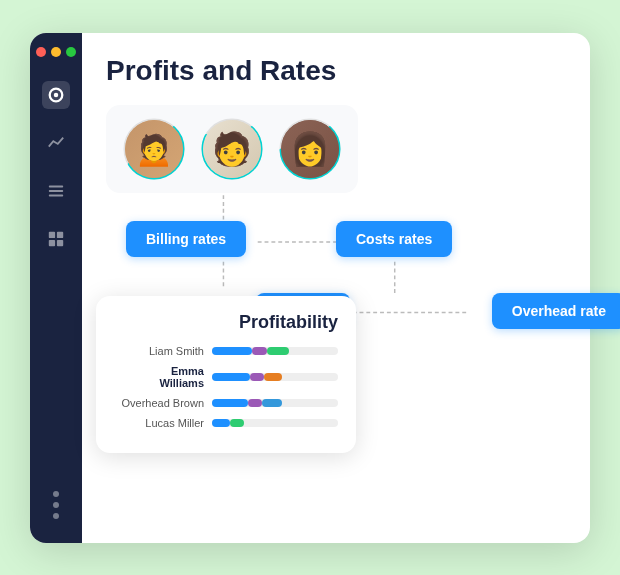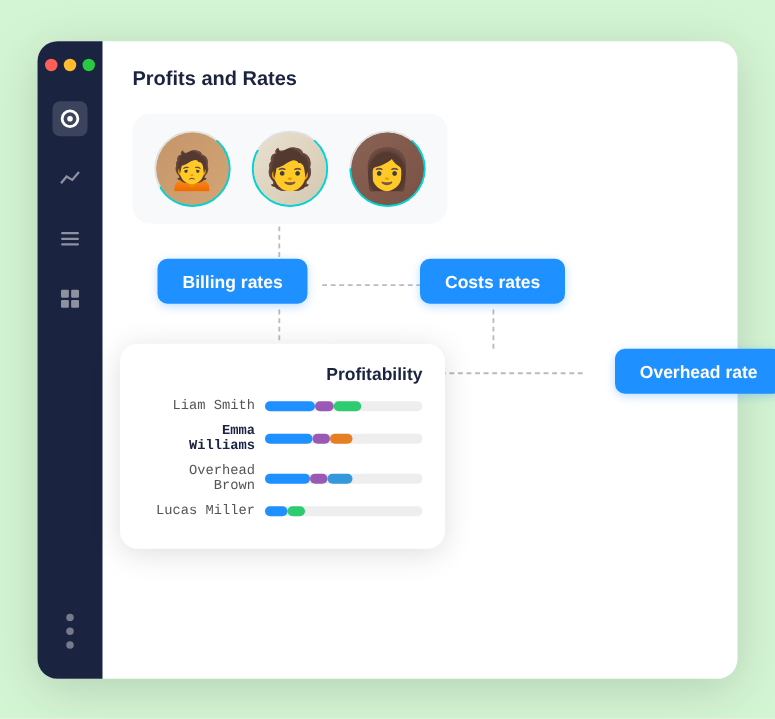--- a/index.html
+++ b/index.html
@@ -95,7 +95,7 @@
     }
 
     .page-title {
-      font-size: 16px;
+      font-size: 28px;
       font-weight: 700;
       color: #1a2340;
       margin-bottom: 18px;

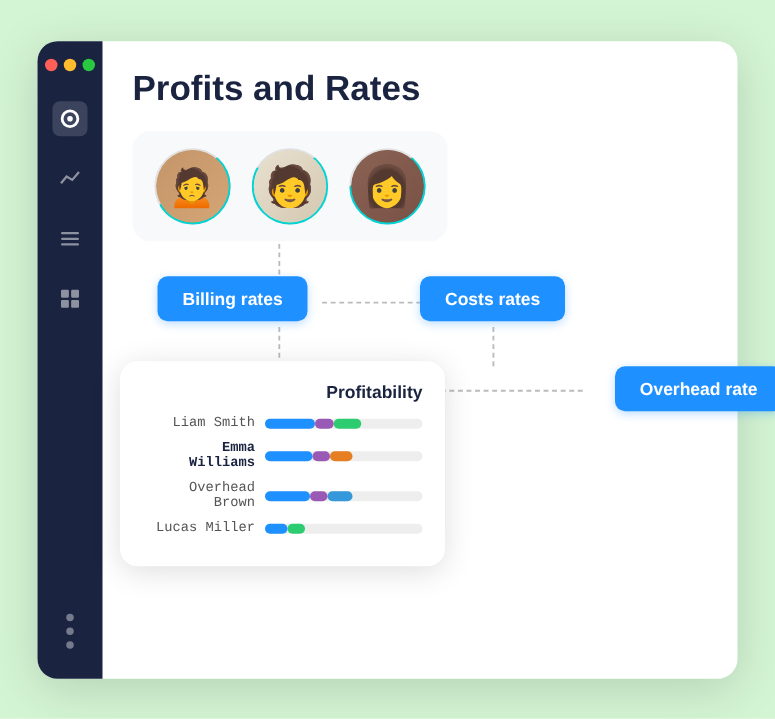--- a/index.html
+++ b/index.html
@@ -191,7 +191,7 @@
     }
 
     .prof-title {
-      font-size: 14px;
+      font-size: 18px;
       font-weight: 700;
       color: #1a2340;
       margin-bottom: 12px;

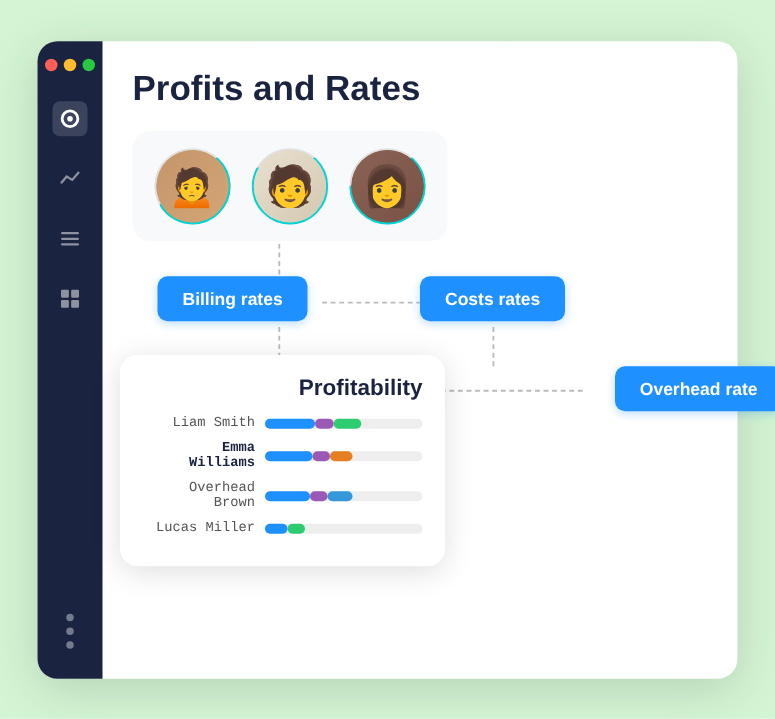--- a/index.html
+++ b/index.html
@@ -202,7 +202,6 @@
       align-items: center;
       margin-bottom: 8px;
       gap: 8px;
-      font-family: Liberation Mono, monospace;
     }
 
     .prof-name {

